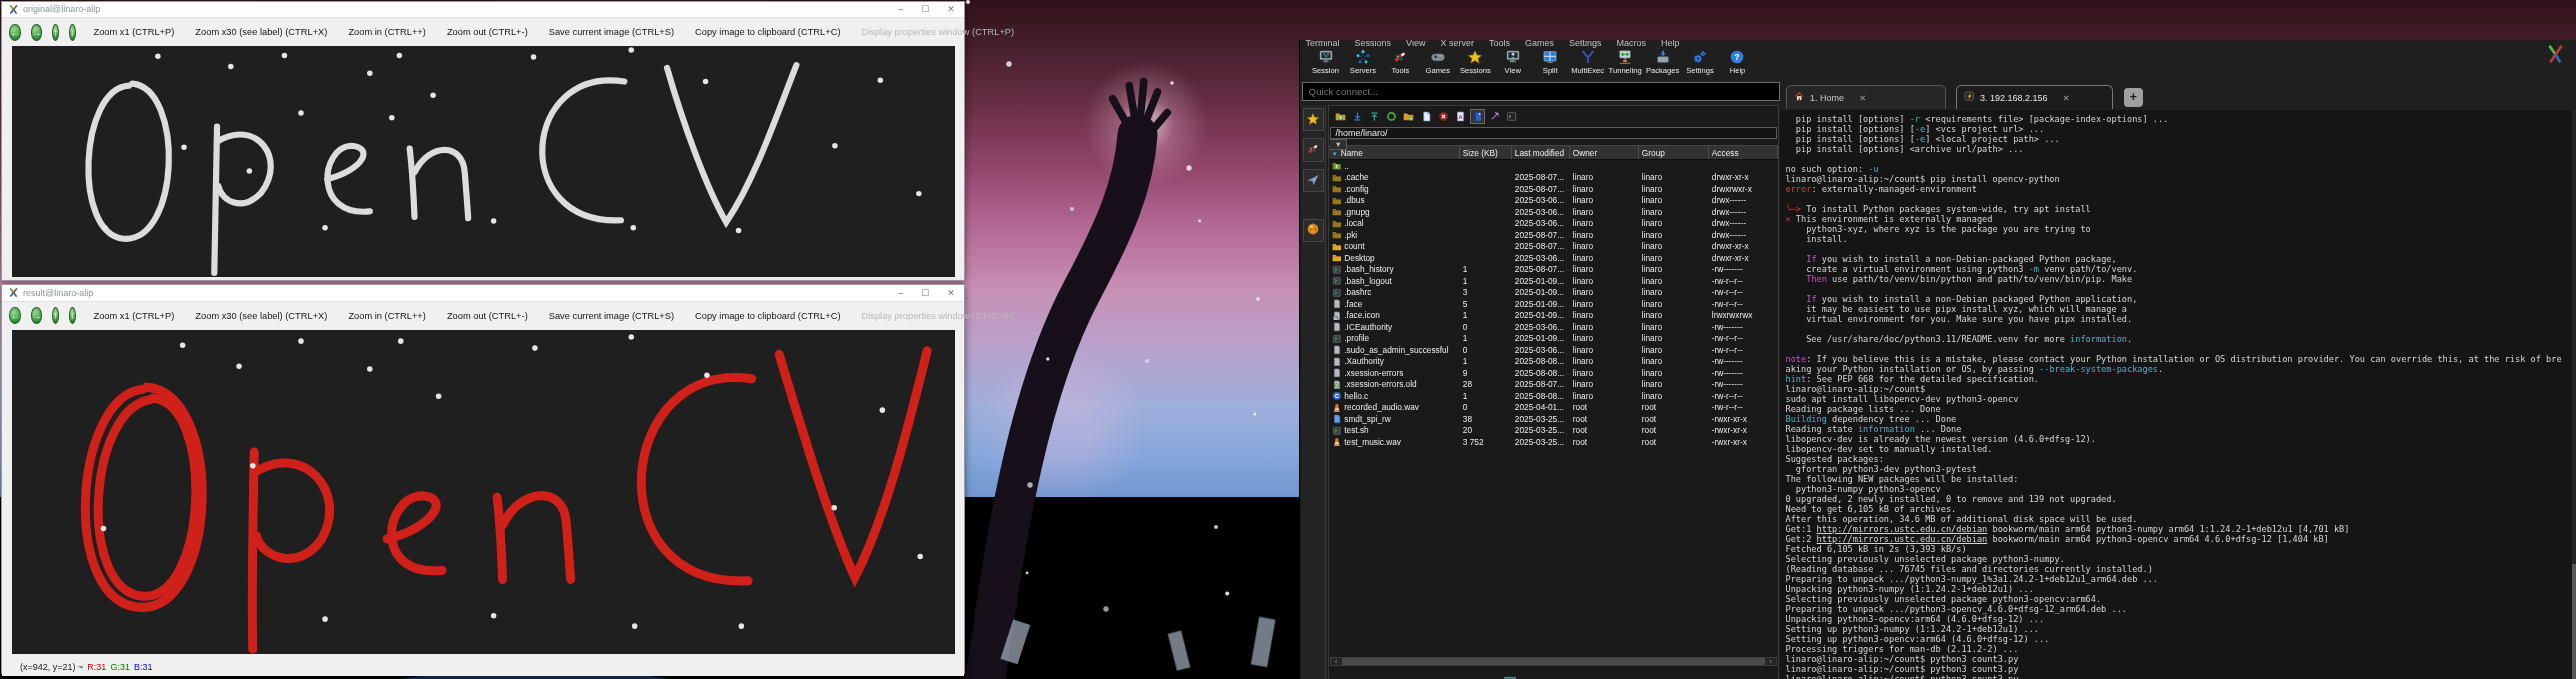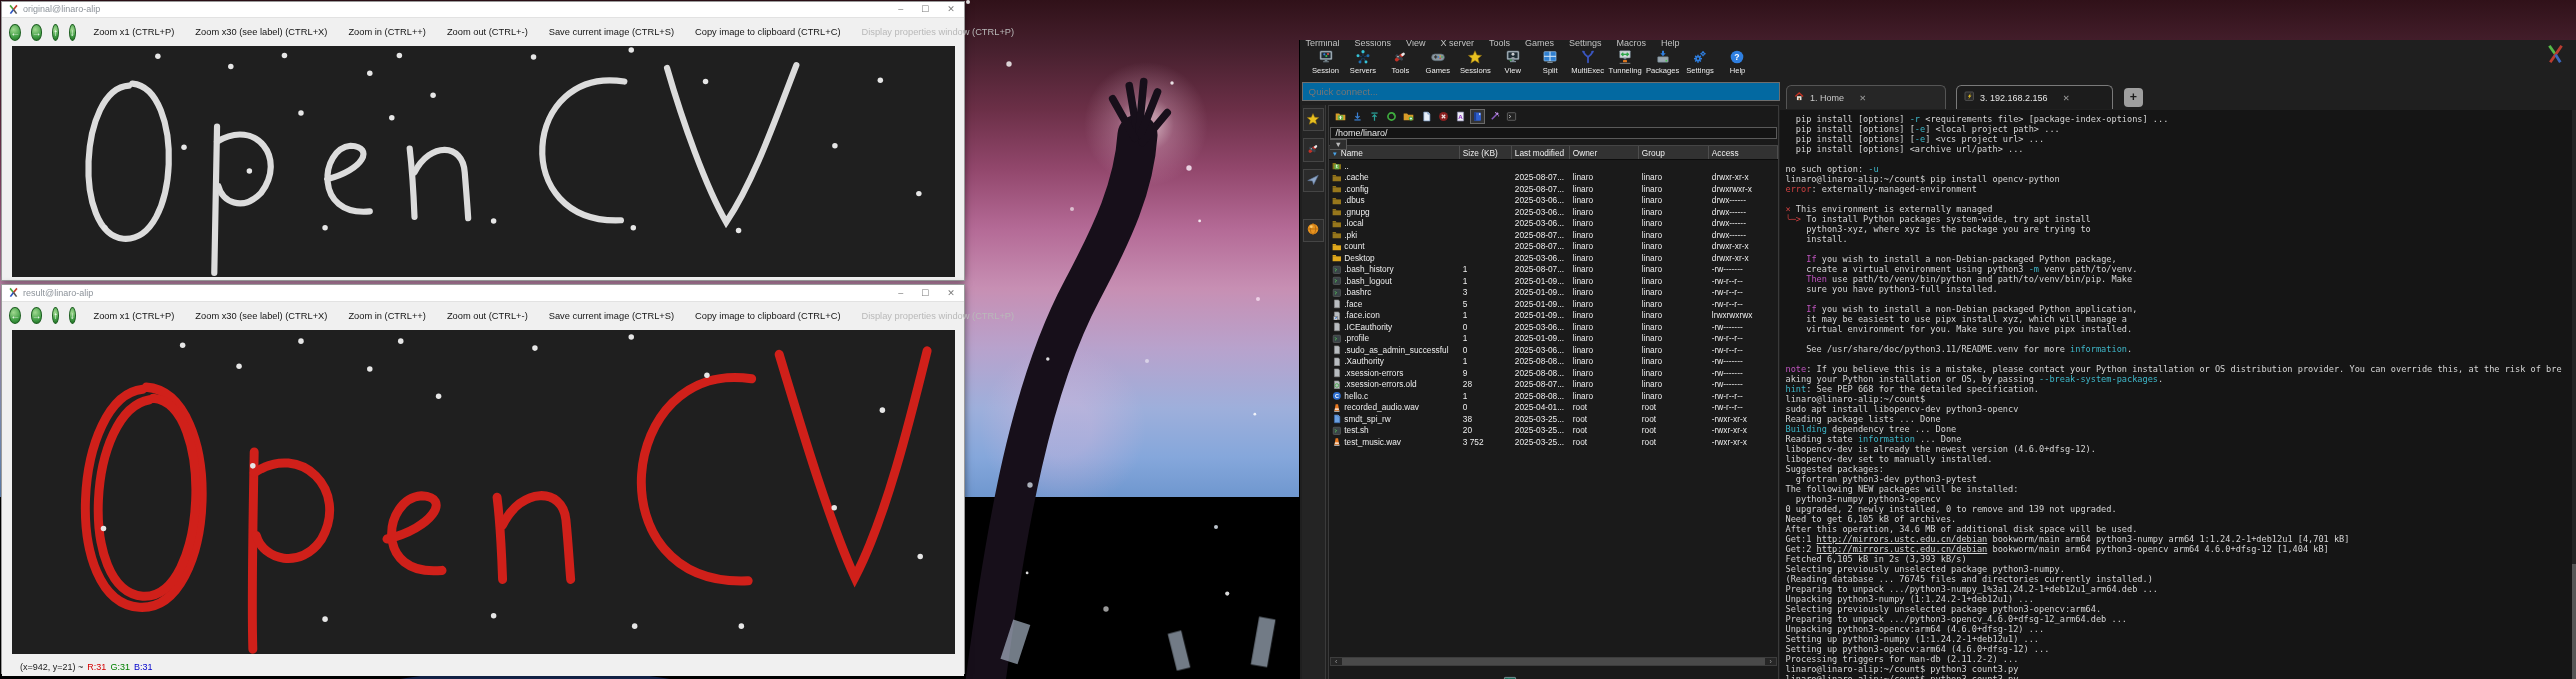--- a/index.html
+++ b/index.html
@@ -66,7 +66,7 @@
   .tbx-icon { width:16px; height:16px; } .tbx-icon svg { width:100%; height:100%; }
   .tbx-label { font-size:7.6px; color:#ececec; margin-top:1.4px; white-space:nowrap; }
   .quick-connect { position:absolute; left:2.1px; top:42px; width:478px; height:18.6px;
-    background:#0369a1; border:0.7px solid #6e6e6e; display:flex; align-items:center; }
+    background:#000000; border:0.7px solid #6e6e6e; display:flex; align-items:center; }
   .quick-connect input { background:transparent; border:none; outline:none; color:#bdbdbd;
     font-size:9.7px; padding:0 5.5px; width:100%; font-family:"Liberation Sans",sans-serif; }
   .moba-sidebar { position:absolute; left:2.1px; top:65px; width:23.5px; bottom:0;

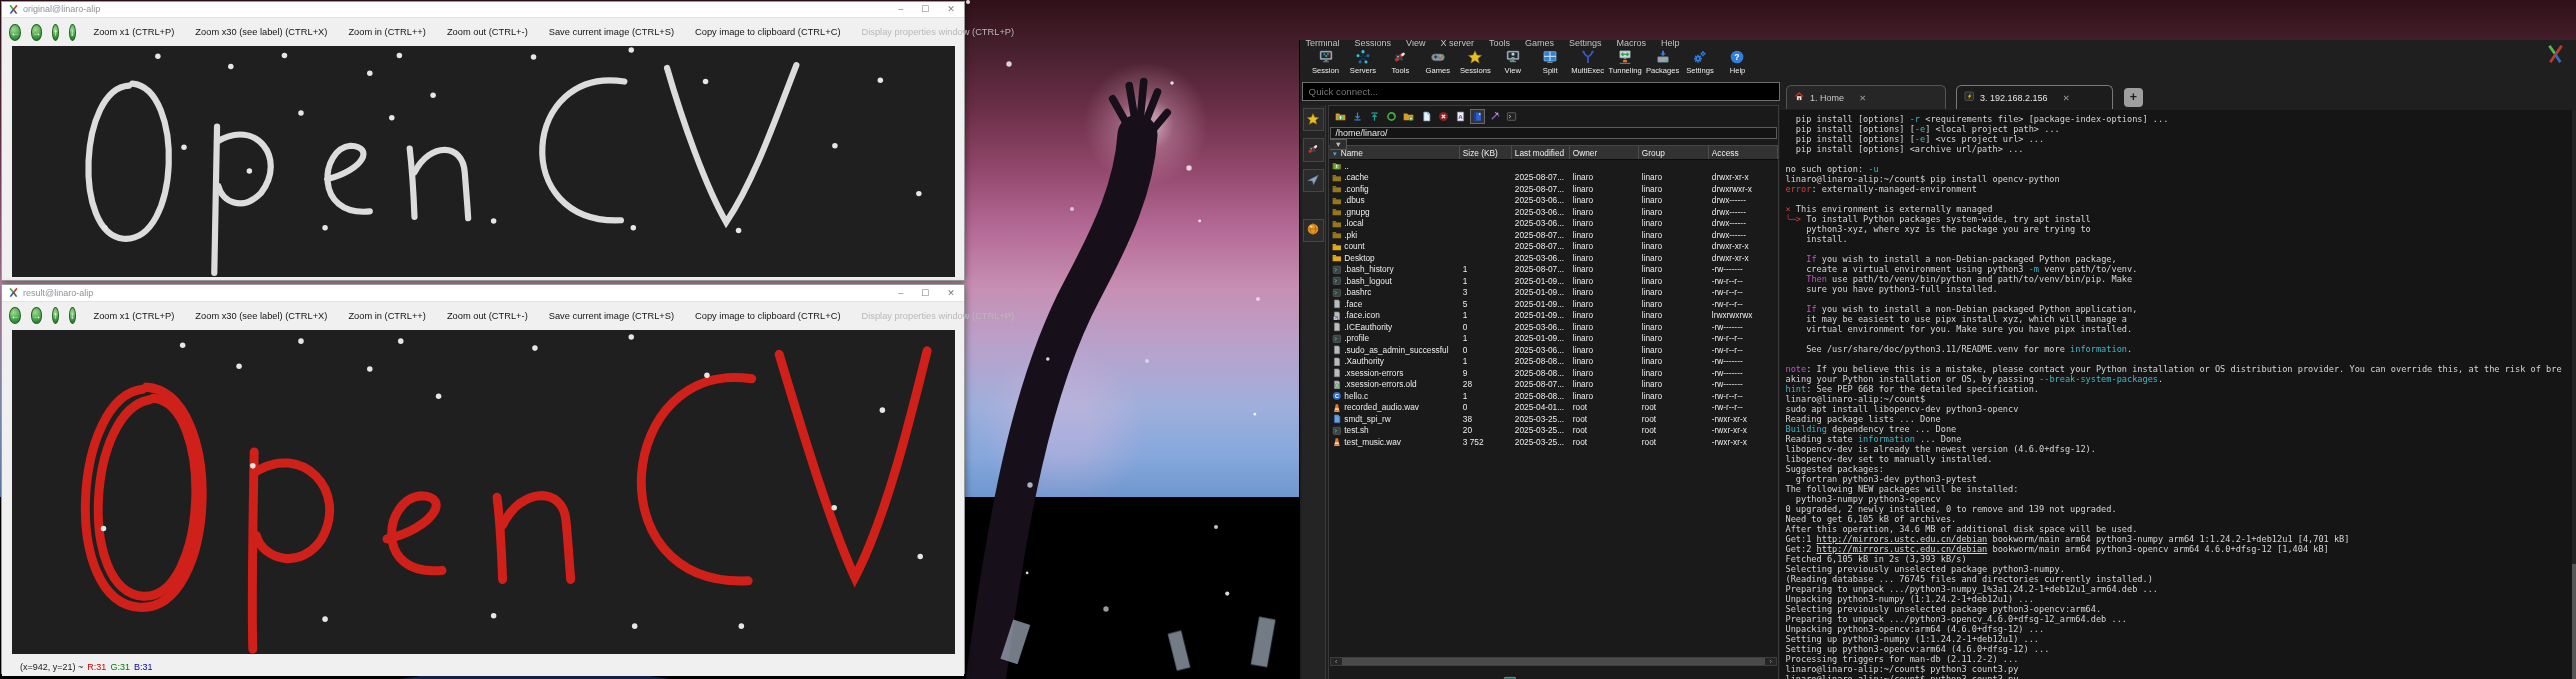--- a/index.html
+++ b/index.html
@@ -909,8 +909,8 @@
         </div>
       <div class="term-body" id="term-body">
           <div class="tline"><span class="sg-w">  pip install [options] </span><span class="sg-c">-r</span><span class="sg-w"> &lt;requirements file&gt; [package-index-options] ...</span></div>
+          <div class="tline"><span class="sg-w">  pip install [options] [</span><span class="sg-c">-e</span><span class="sg-w">] &lt;vcs project url&gt; ...</span></div>
           <div class="tline"><span class="sg-w">  pip install [options] [</span><span class="sg-c">-e</span><span class="sg-w">] &lt;local project path&gt; ...</span></div>
-          <div class="tline"><span class="sg-w">  pip install [options] [</span><span class="sg-c">-e</span><span class="sg-w">] &lt;vcs project url&gt; ...</span></div>
           <div class="tline"><span class="sg-w">  pip install [options] &lt;archive url/path&gt; ...</span></div>
           <div class="tline">&nbsp;</div>
           <div class="tline"><span class="sg-w">no such option: </span><span class="sg-c">-u</span></div>

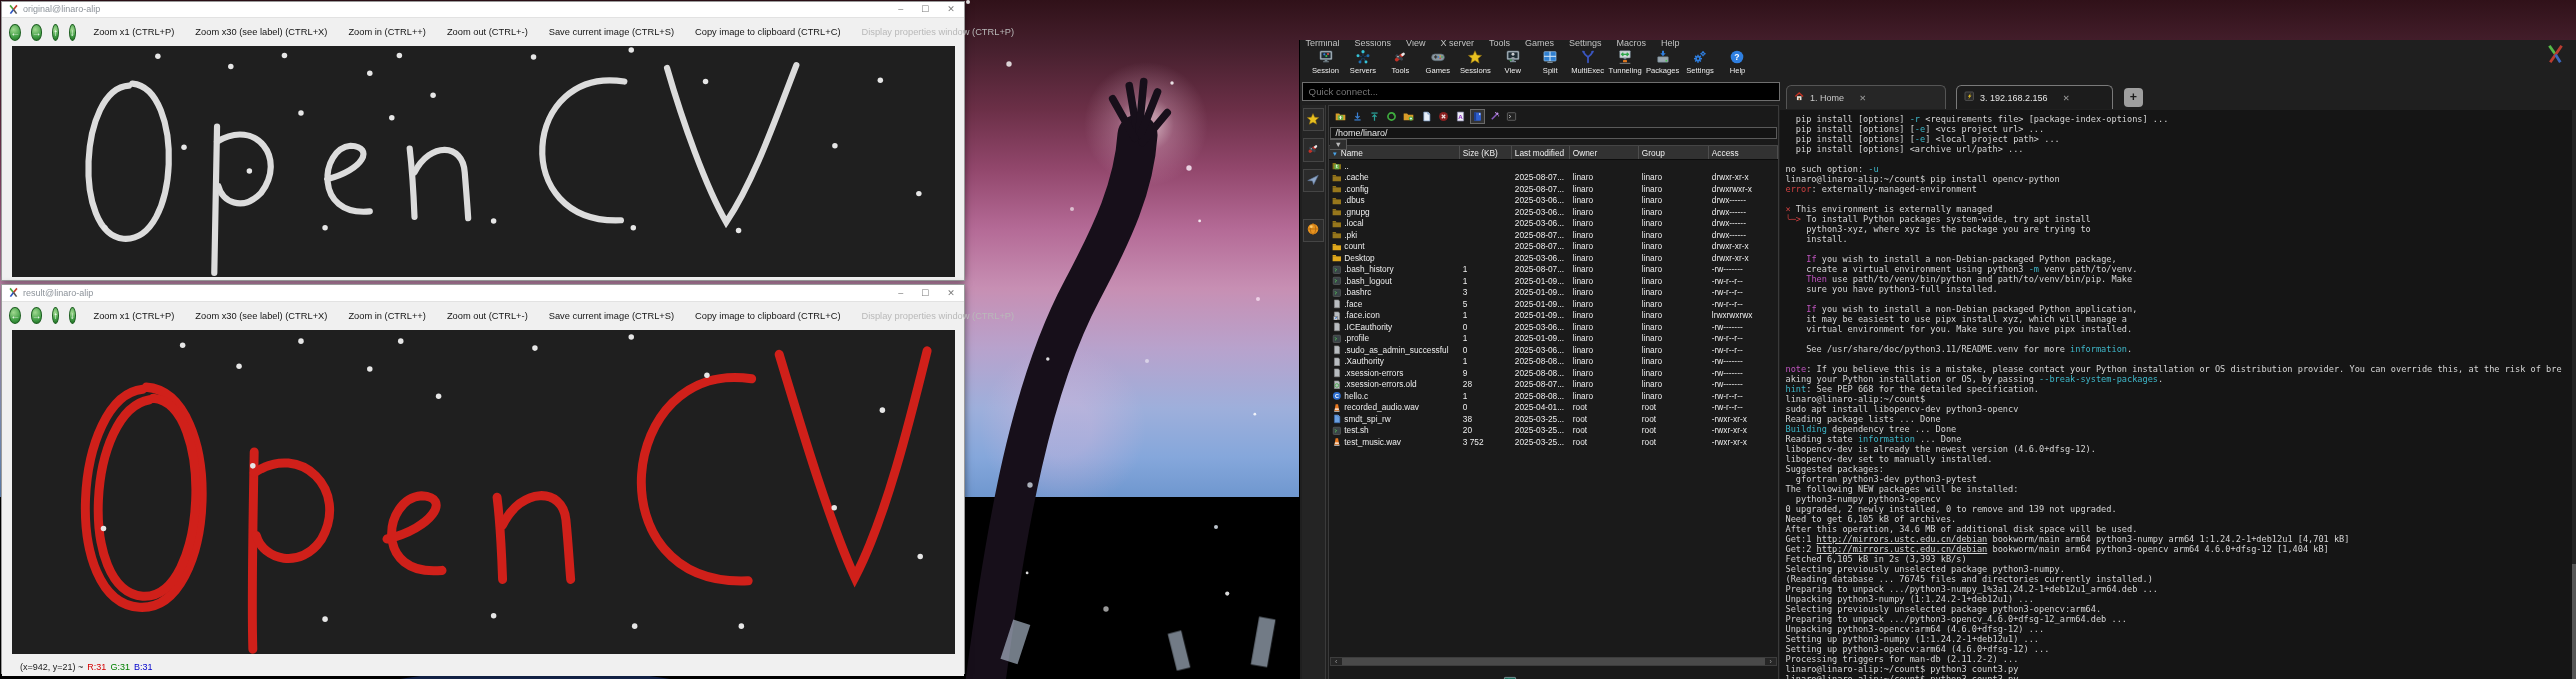--- a/index.html
+++ b/index.html
@@ -917,8 +917,8 @@
           <div class="tline"><span class="sg-w">linaro@linaro-alip:~/count$ pip install opencv-python</span></div>
           <div class="tline"><span class="sg-r">error</span><span class="sg-w">: externally-managed-environment</span></div>
           <div class="tline">&nbsp;</div>
+          <div class="tline"><span class="sg-r">╰─&gt;</span><span class="sg-w"> To install Python packages system-wide, try apt install</span></div>
           <div class="tline"><span class="sg-r">×</span><span class="sg-w"> This environment is externally managed</span></div>
-          <div class="tline"><span class="sg-r">╰─&gt;</span><span class="sg-w"> To install Python packages system-wide, try apt install</span></div>
           <div class="tline"><span class="sg-w">    python3-xyz, where xyz is the package you are trying to</span></div>
           <div class="tline"><span class="sg-w">    install.</span></div>
           <div class="tline">&nbsp;</div>

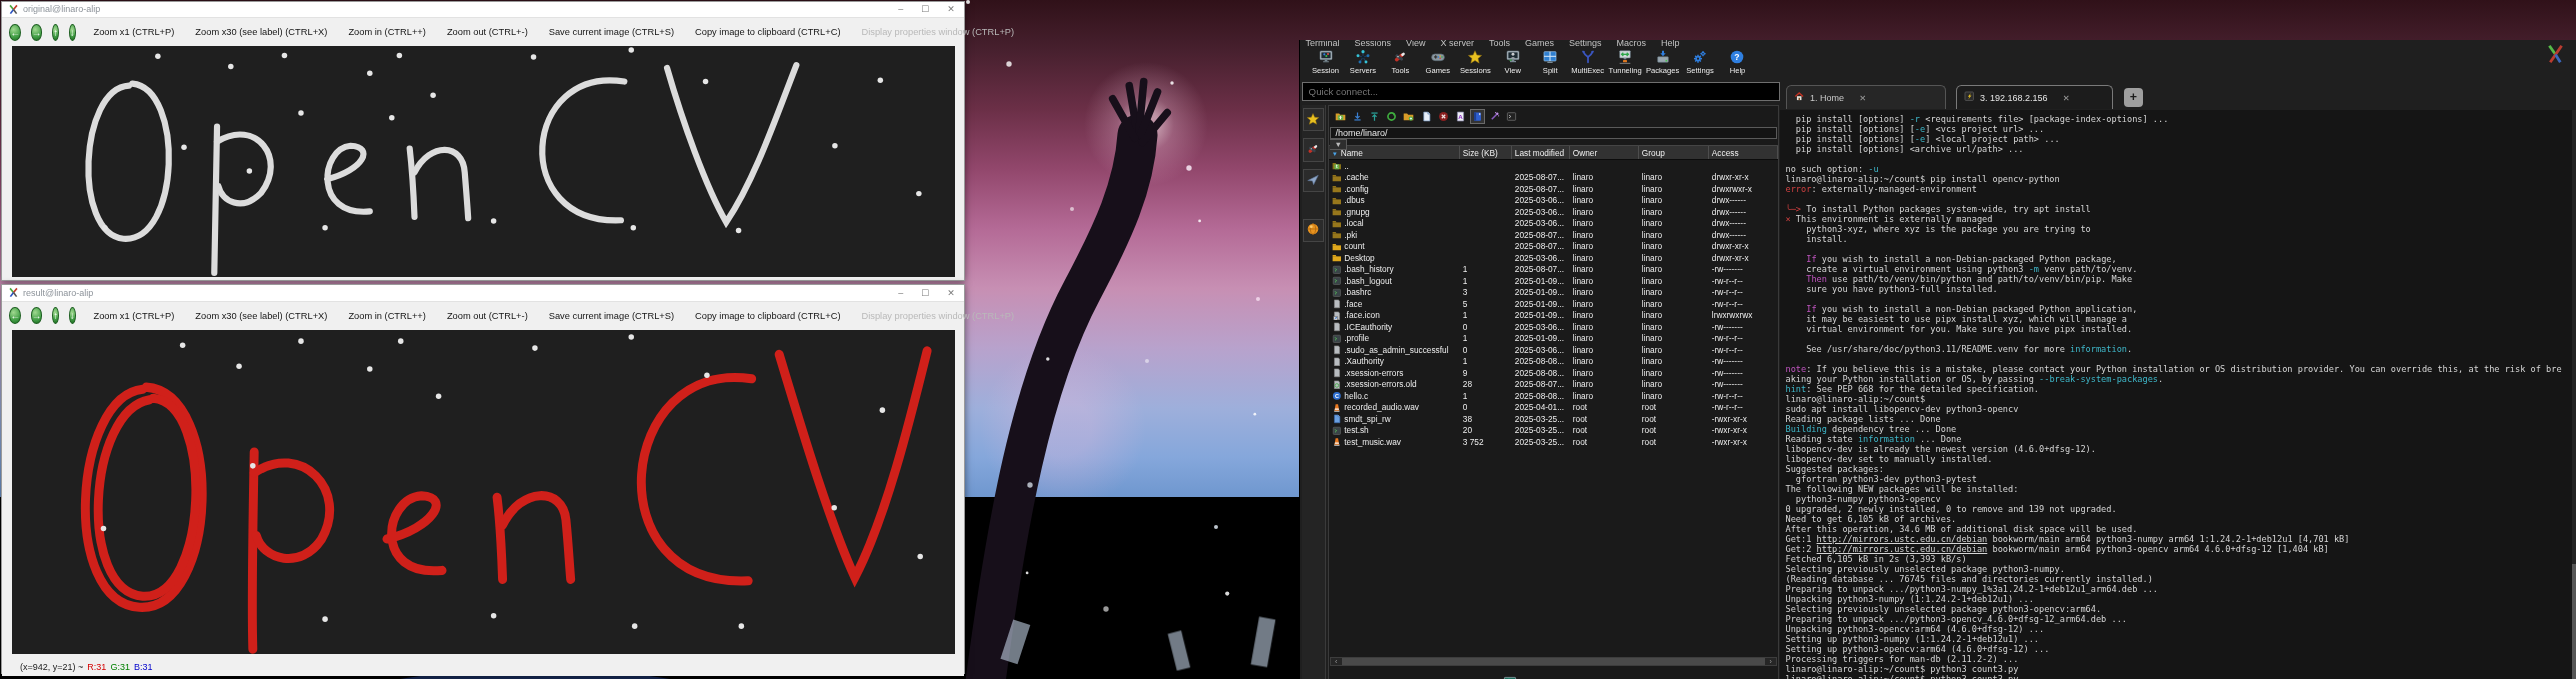--- a/index.html
+++ b/index.html
@@ -925,7 +925,6 @@
           <div class="tline"><span class="sg-w">    </span><span class="sg-m">If</span><span class="sg-w"> you wish to install a non-Debian-packaged Python package,</span></div>
           <div class="tline"><span class="sg-w">    create a virtual environment using python3 </span><span class="sg-c">-m</span><span class="sg-w"> venv path/to/venv.</span></div>
           <div class="tline"><span class="sg-w">    </span><span class="sg-m">Then</span><span class="sg-w"> use path/to/venv/bin/python and path/to/venv/bin/pip. Make</span></div>
-          <div class="tline"><span class="sg-w">    sure you have python3-full installed.</span></div>
           <div class="tline">&nbsp;</div>
           <div class="tline"><span class="sg-w">    </span><span class="sg-m">If</span><span class="sg-w"> you wish to install a non-Debian packaged Python application,</span></div>
           <div class="tline"><span class="sg-w">    it may be easiest to use pipx install xyz, which will manage a</span></div>

